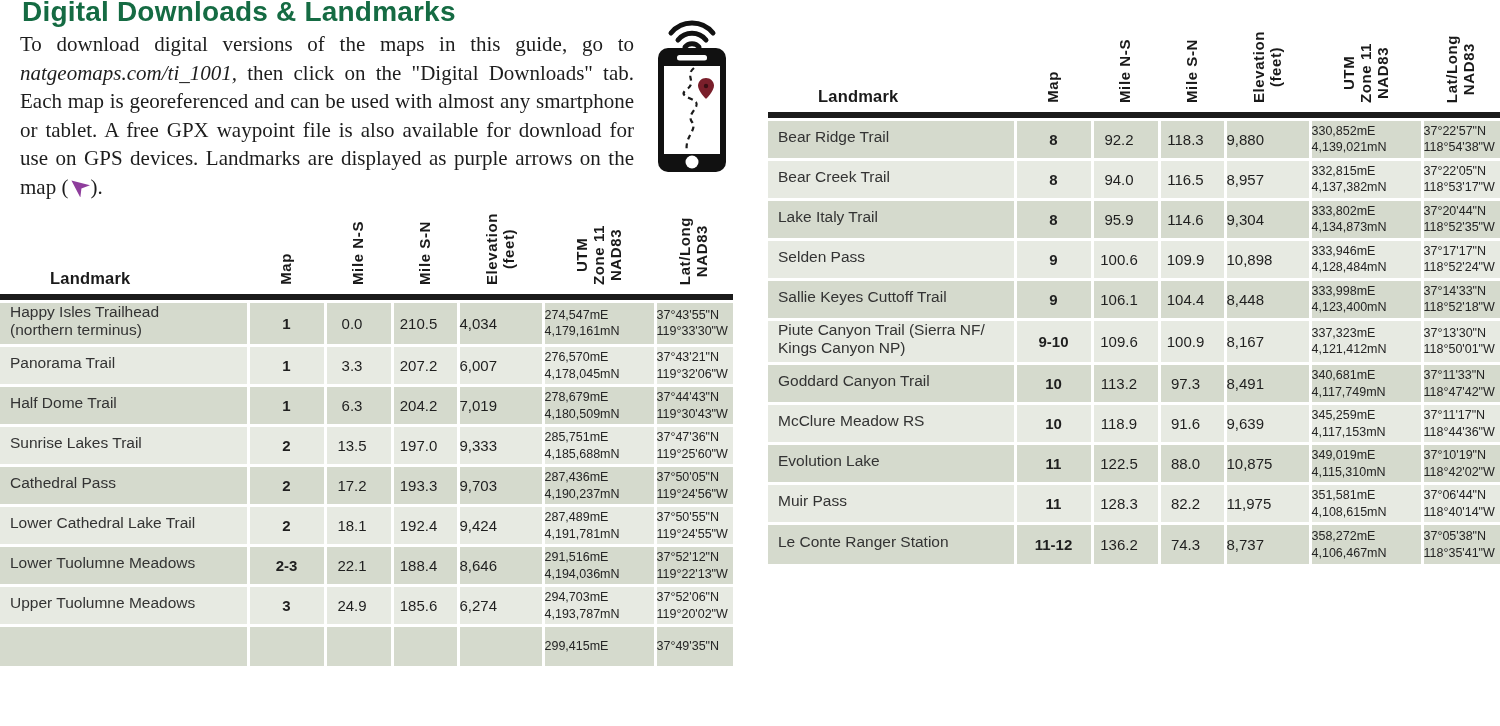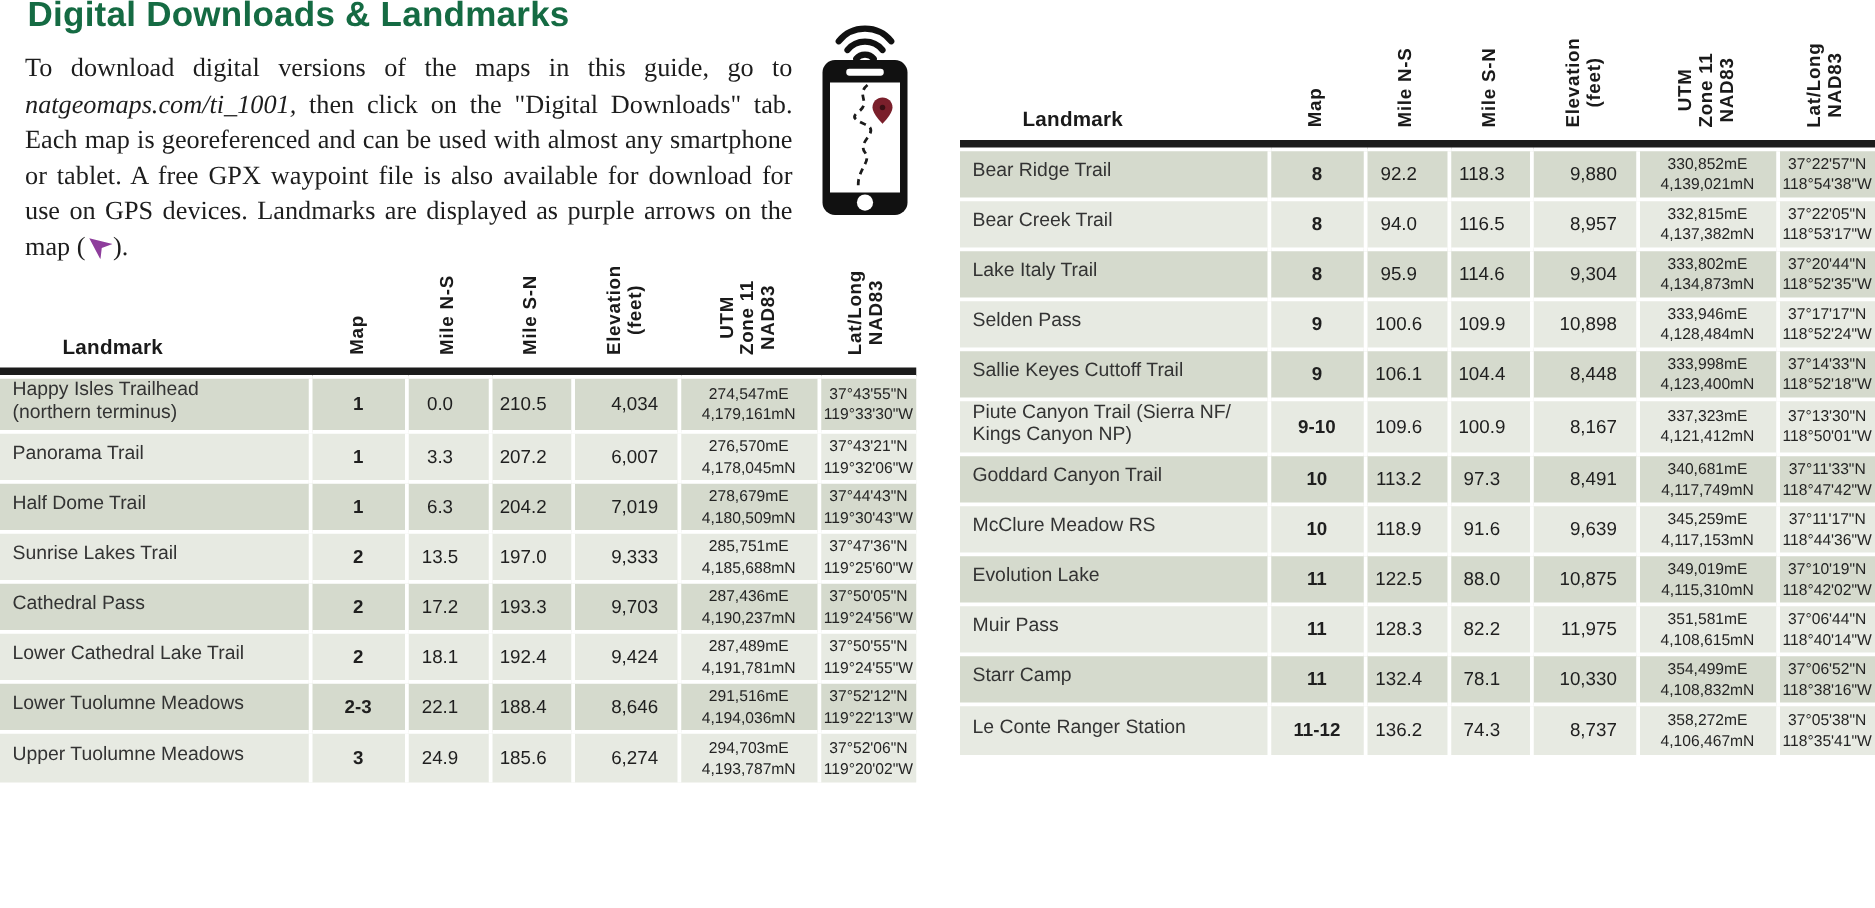--- a/index.html
+++ b/index.html
@@ -10,7 +10,7 @@
   
   .title { position:absolute; top:-4px; left:22px; font-size:28px; font-weight:bold;
            color:#156b43; letter-spacing:.2px; }
-  .intro { position:absolute; top:40px; left:20px; width:614px; text-align:justify;
+  .intro { position:absolute; top:30px; left:20px; width:614px; text-align:justify;
            font-family:"Liberation Serif", serif; font-size:21px; line-height:28.6px;
            color:#1d1d1d; }
   .intro i { font-style:italic; }

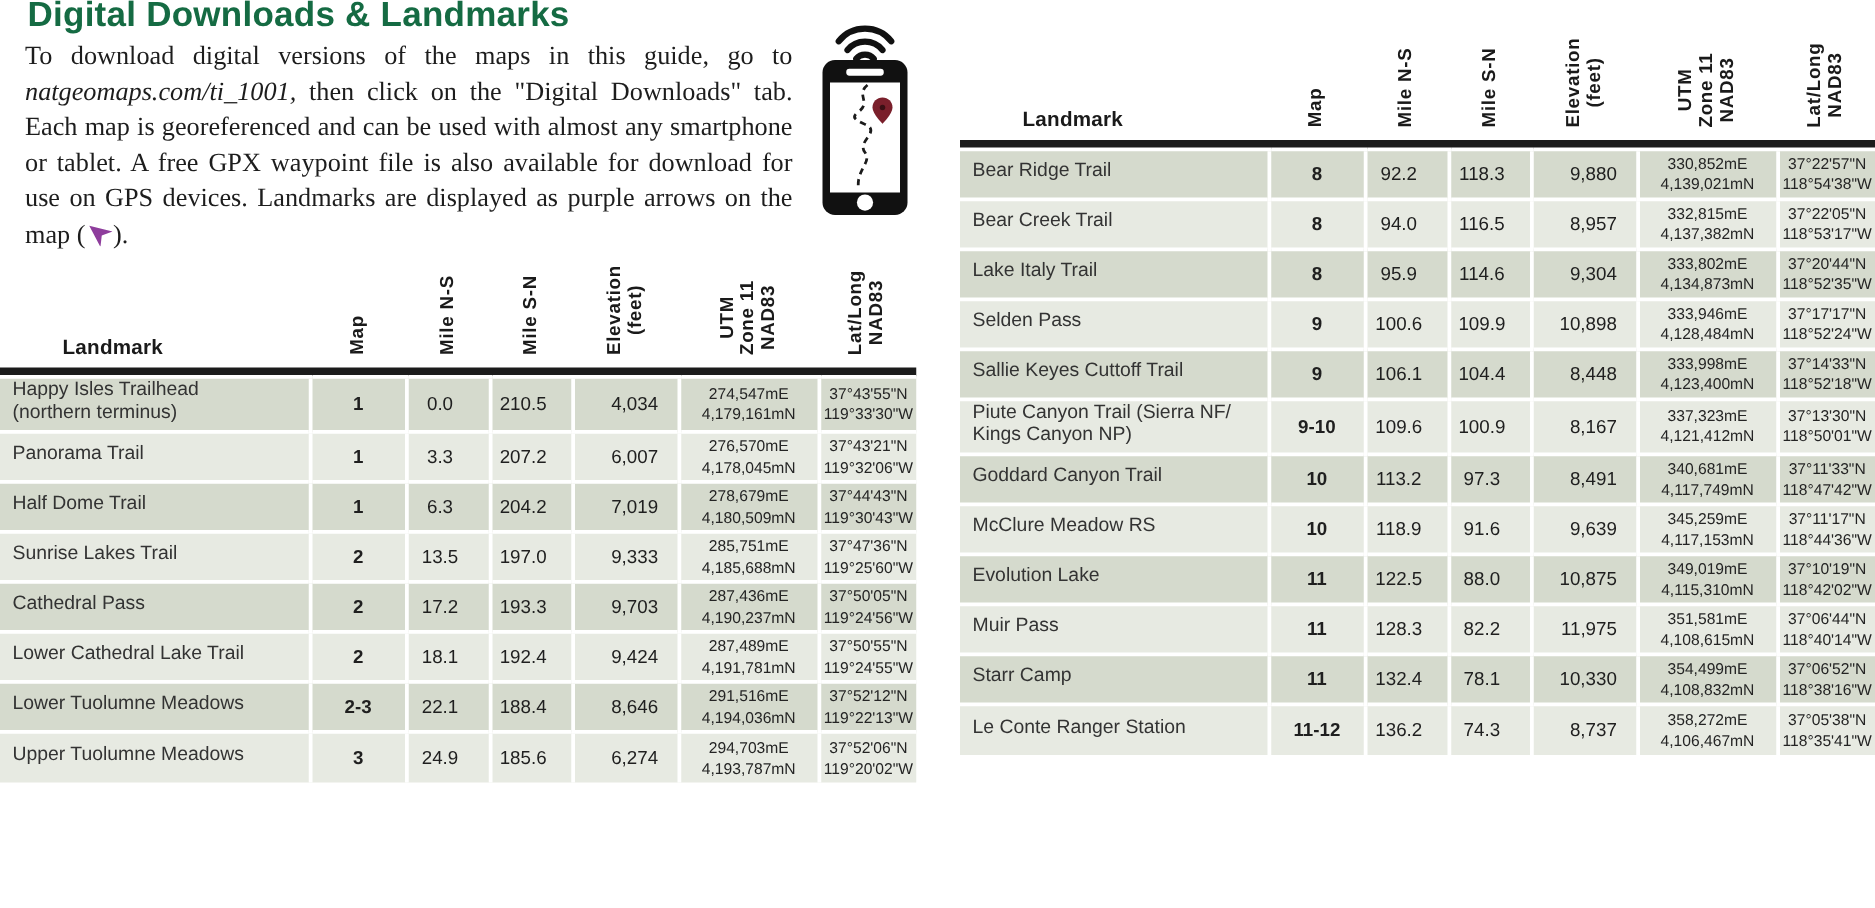--- a/index.html
+++ b/index.html
@@ -42,7 +42,7 @@
                   font-size:15.5px; color:#333; line-height:1.22; }
   td.c-map  { text-align:center; font-weight:bold; }
   td.c-ns, td.c-sn { text-align:center; padding-right:13px; }
-  td.c-elev { text-align:right; padding-right:15px; }
+  td.c-elev { padding-right:15px; }
   td.c-utm, td.c-ll { text-align:center; font-size:12.5px; line-height:1.32;
                       white-space:pre-line; color:#242424;margin-top:32px; }
 </style>

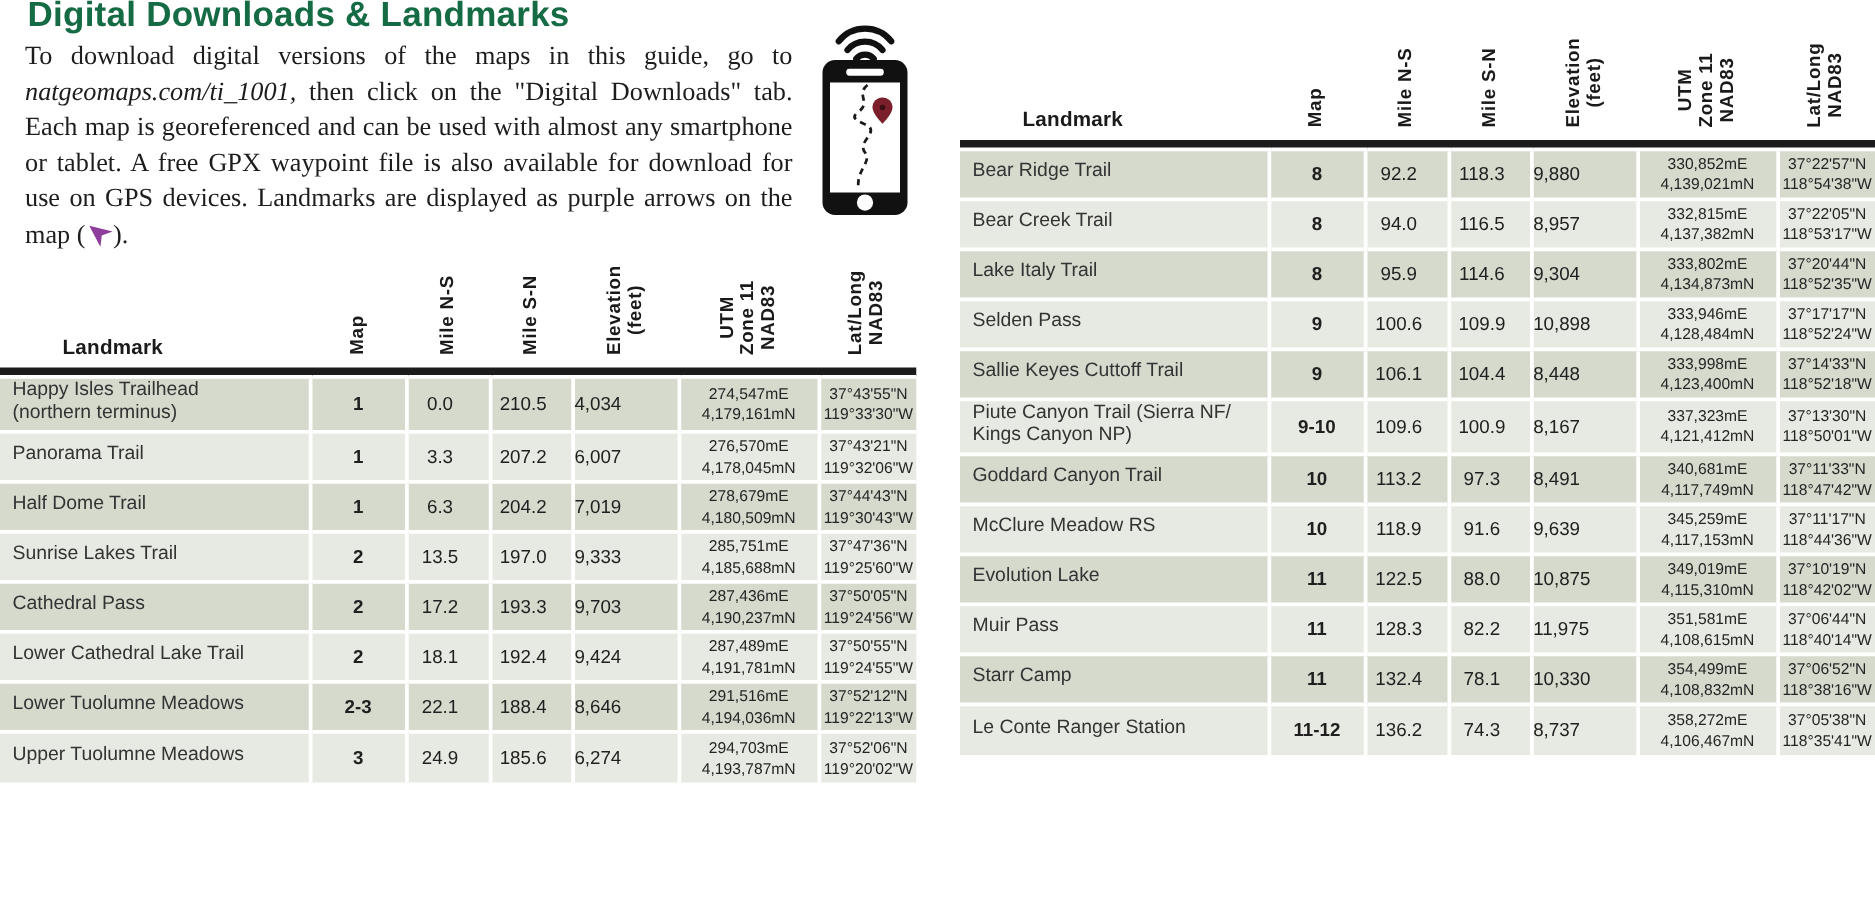--- a/index.html
+++ b/index.html
@@ -43,7 +43,7 @@
   td.c-map  { text-align:center; font-weight:bold; }
   td.c-ns, td.c-sn { text-align:center; padding-right:13px; }
   td.c-elev { padding-right:15px; }
-  td.c-utm, td.c-ll { text-align:center; font-size:12.5px; line-height:1.32;
+  td.c-utm, td.c-ll { font-size:12.5px; line-height:1.32;
                       white-space:pre-line; color:#242424;margin-top:32px; }
 </style>
 </head>

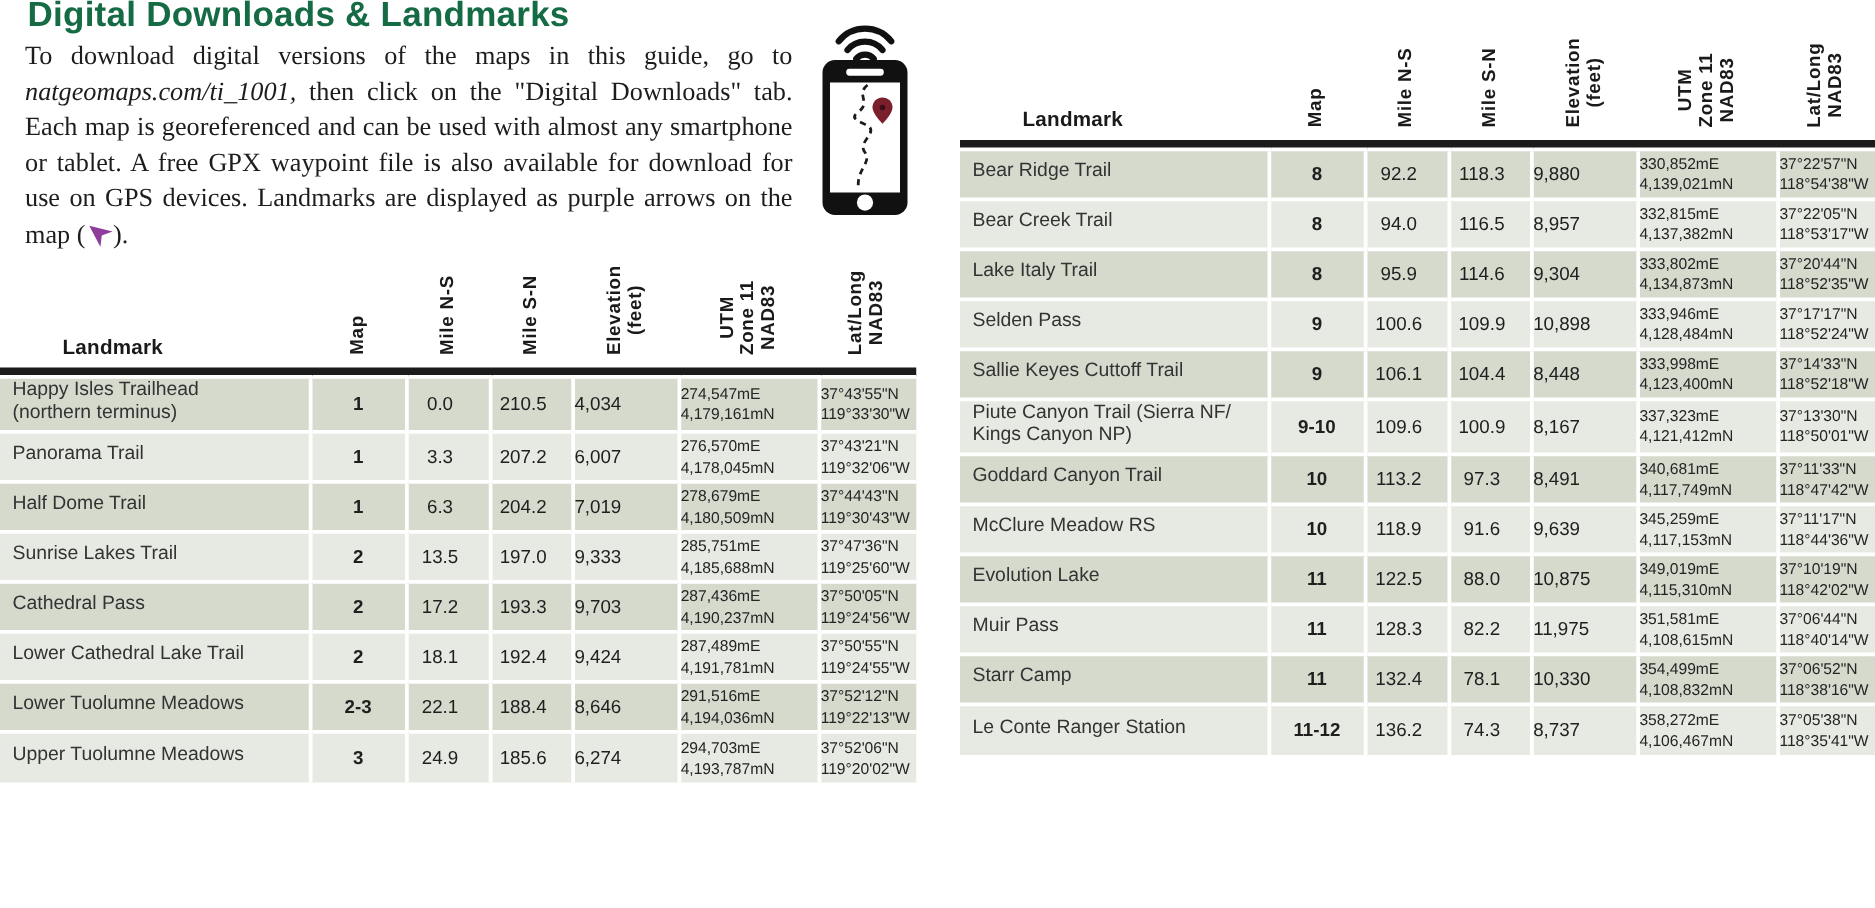--- a/index.html
+++ b/index.html
@@ -359,17 +359,6 @@
 118°40'14"W</td>
   </tr>
 
-  <tr>
-    <td class="c-landmark">Starr Camp</td>
-    <td class="c-map">11</td>
-    <td class="c-ns">132.4</td>
-    <td class="c-sn">78.1</td>
-    <td class="c-elev">10,330</td>
-    <td class="c-utm">354,499mE
-4,108,832mN</td>
-    <td class="c-ll">37°06'52"N
-118°38'16"W</td>
-  </tr>
 
   <tr>
     <td class="c-landmark">Le Conte Ranger Station</td>

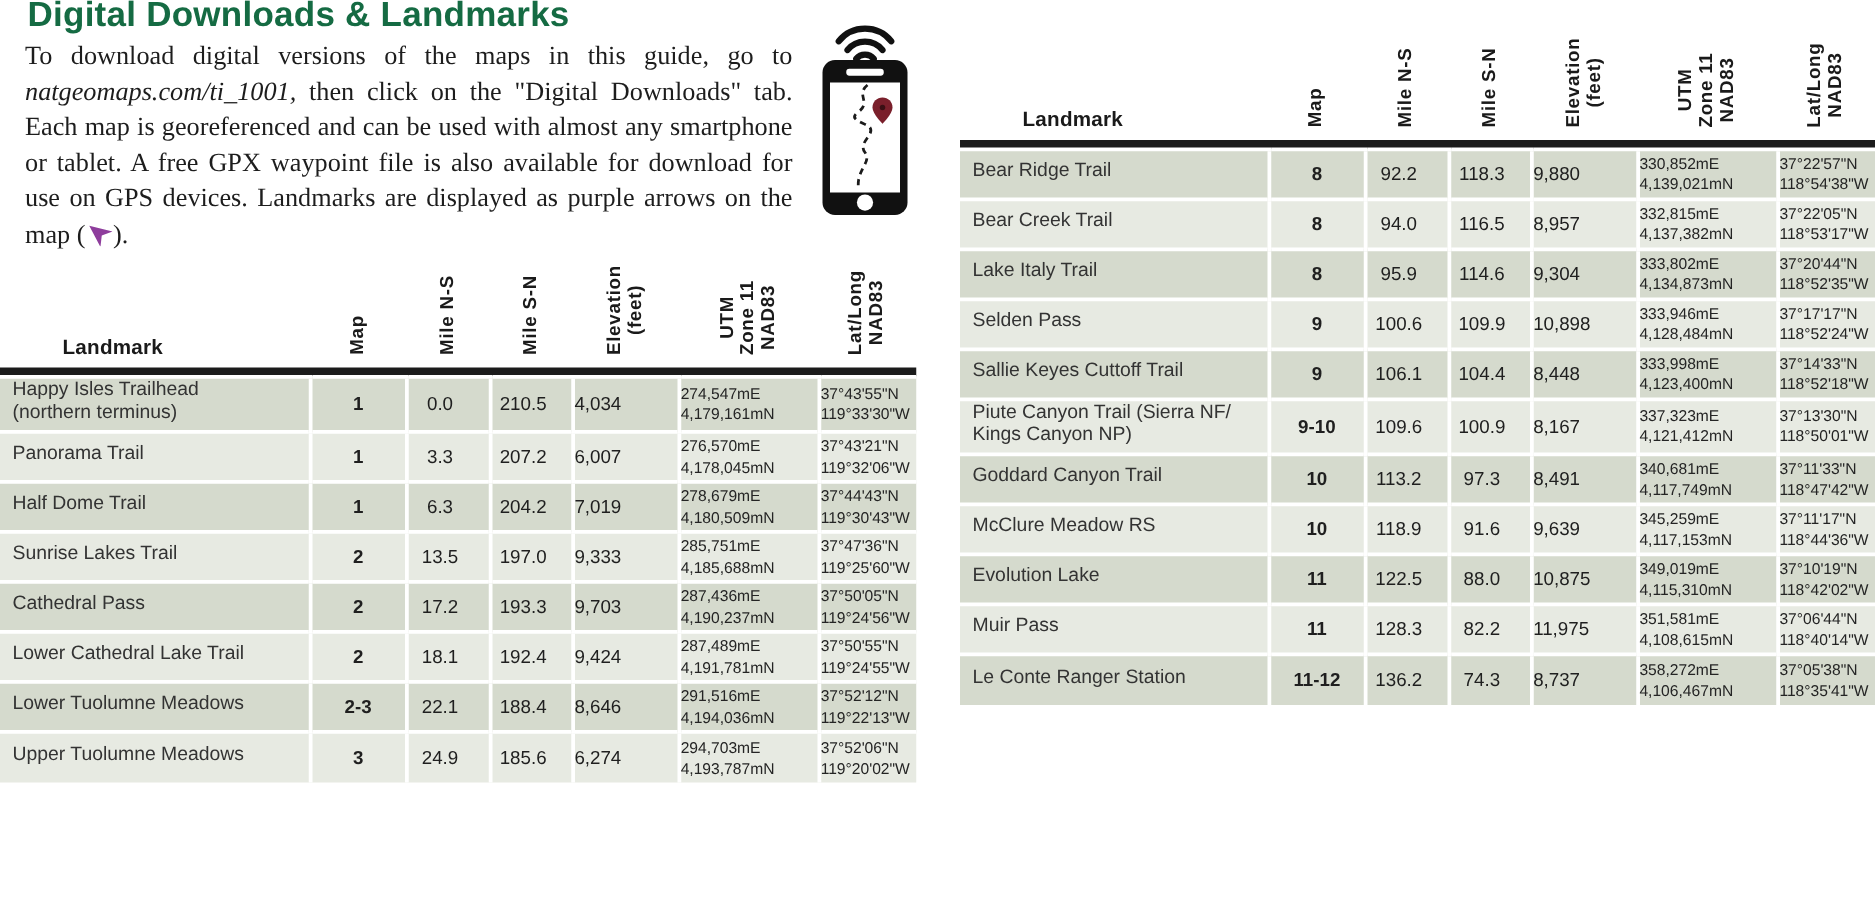--- a/index.html
+++ b/index.html
@@ -204,6 +204,15 @@
 119°20'02"W</td>
   </tr>
 
+  <tr>
+    <td class="c-landmark"></td>
+    <td class="c-map"></td>
+    <td class="c-ns"></td>
+    <td class="c-sn"></td>
+    <td class="c-elev"></td>
+    <td class="c-utm">299,415mE</td>
+    <td class="c-ll">37°49'35"N</td>
+  </tr>
 </tbody>
   </table>
 

